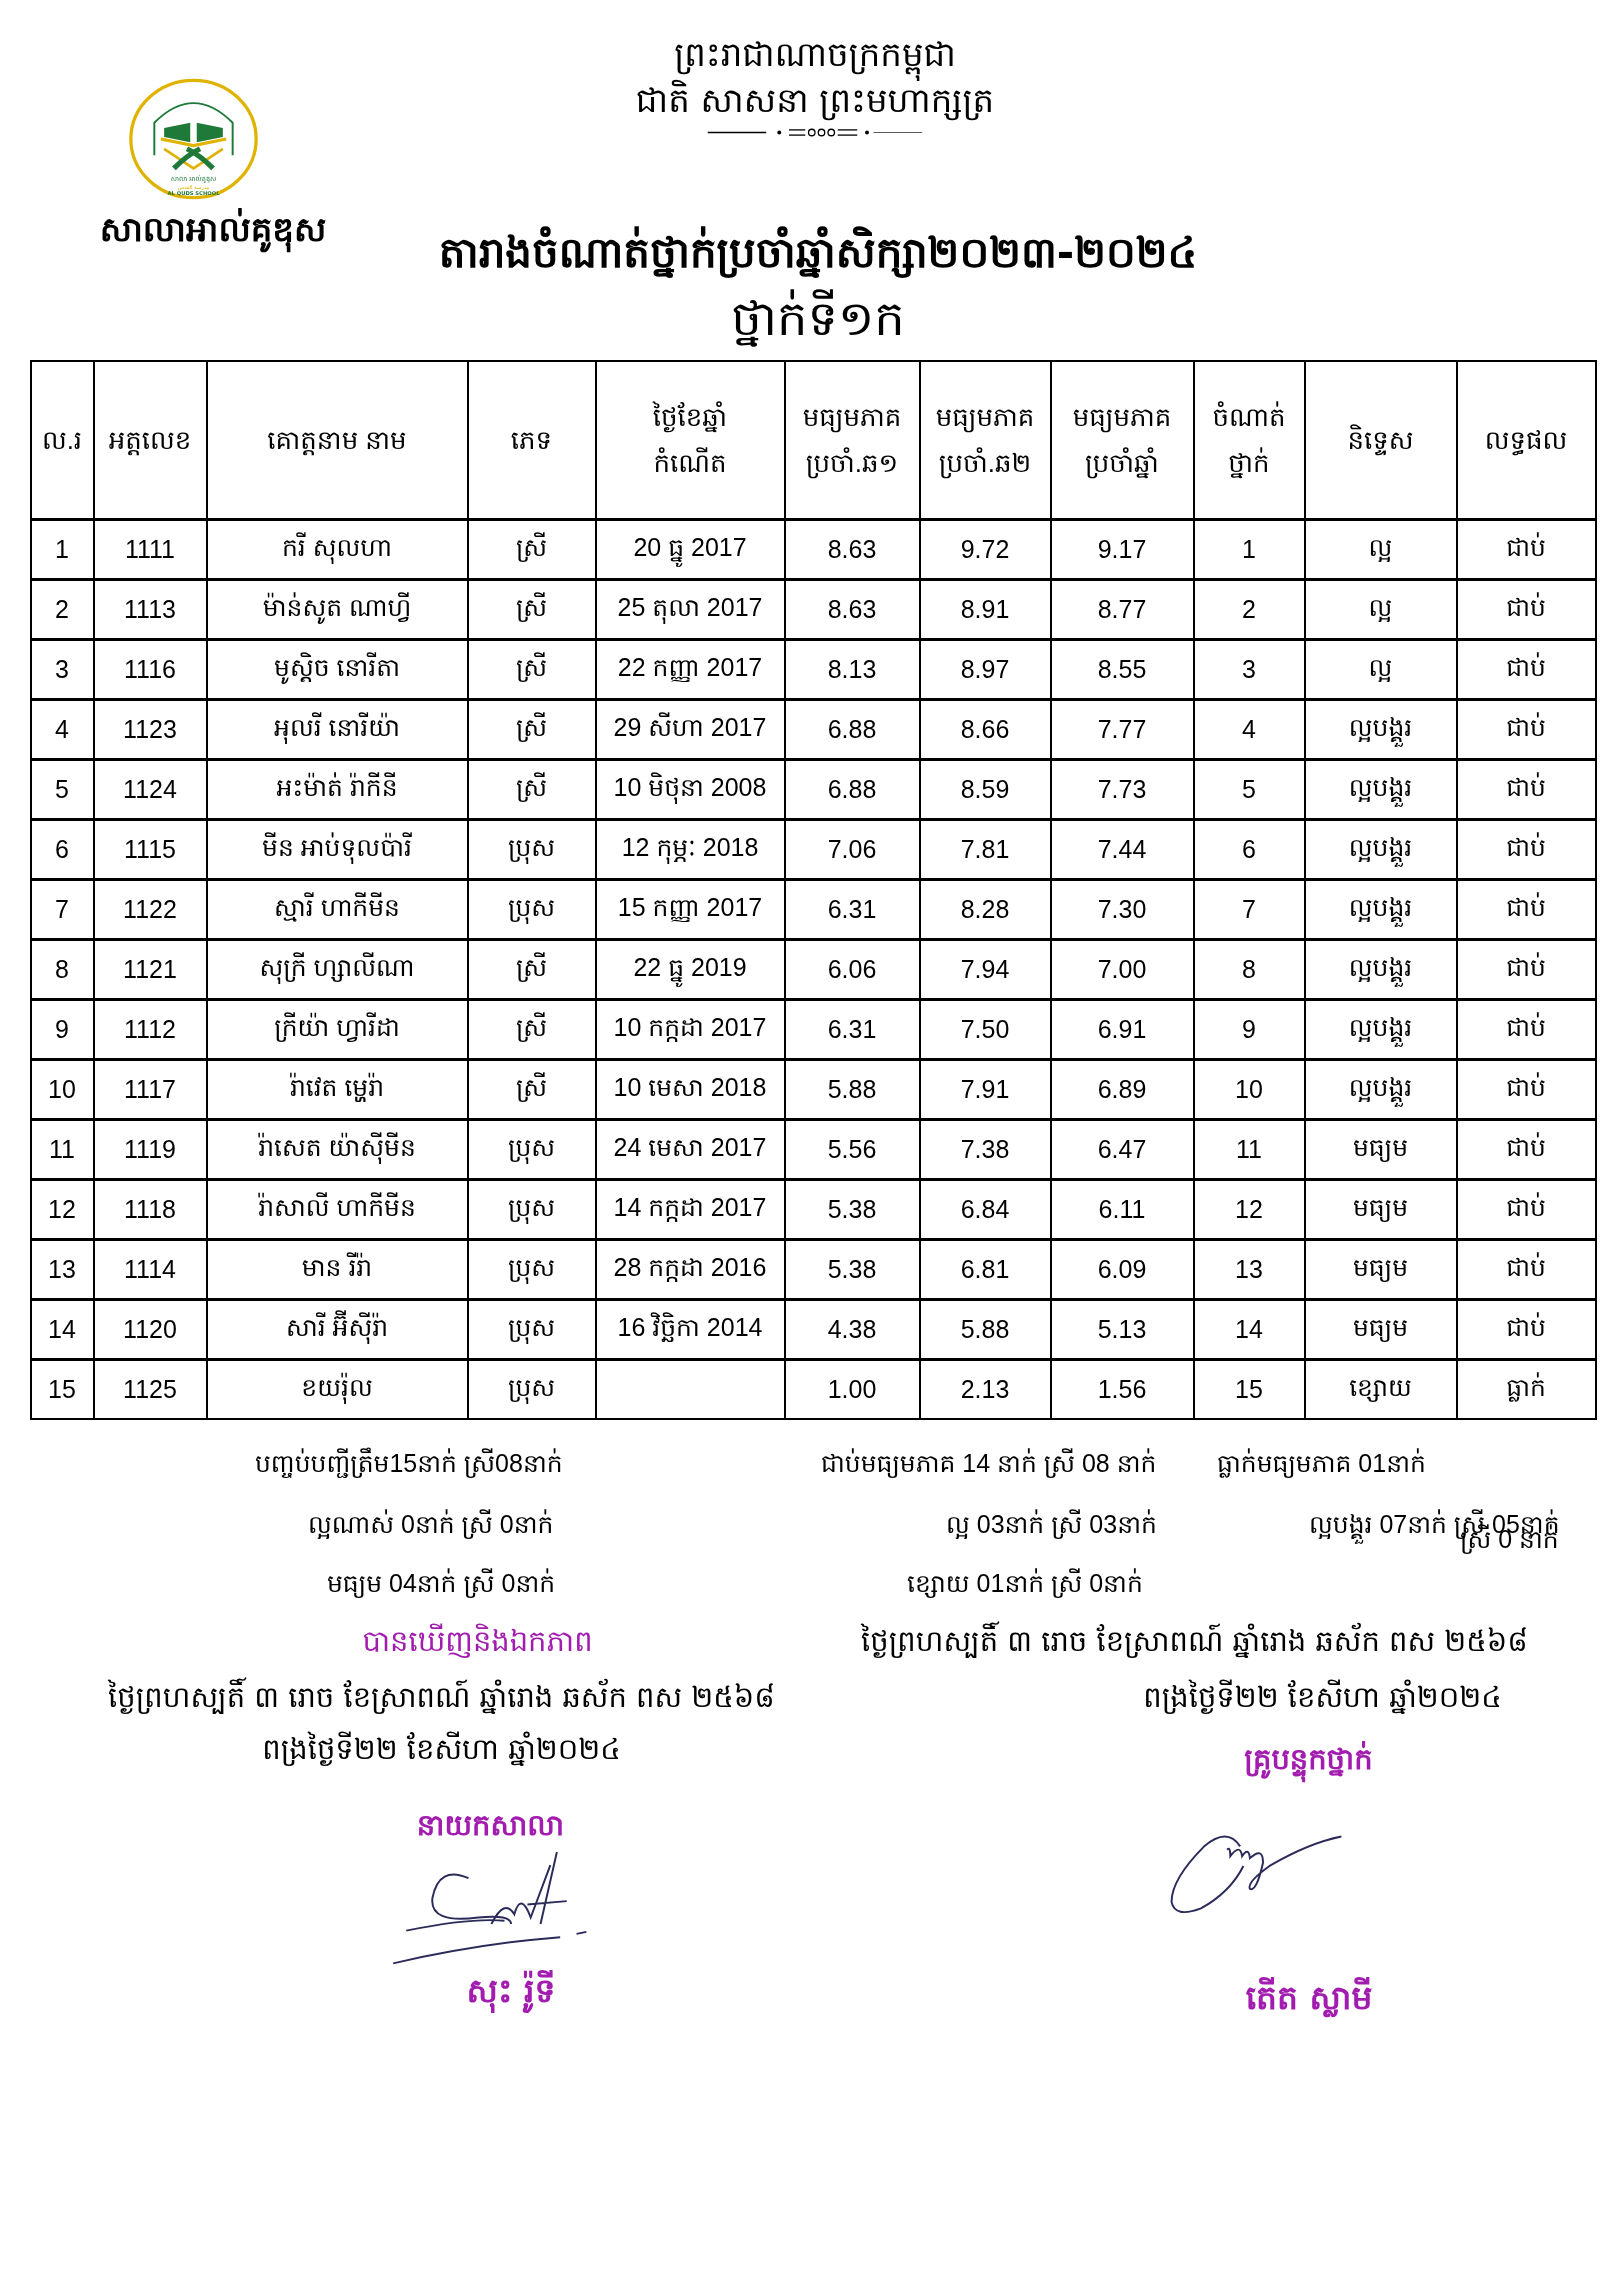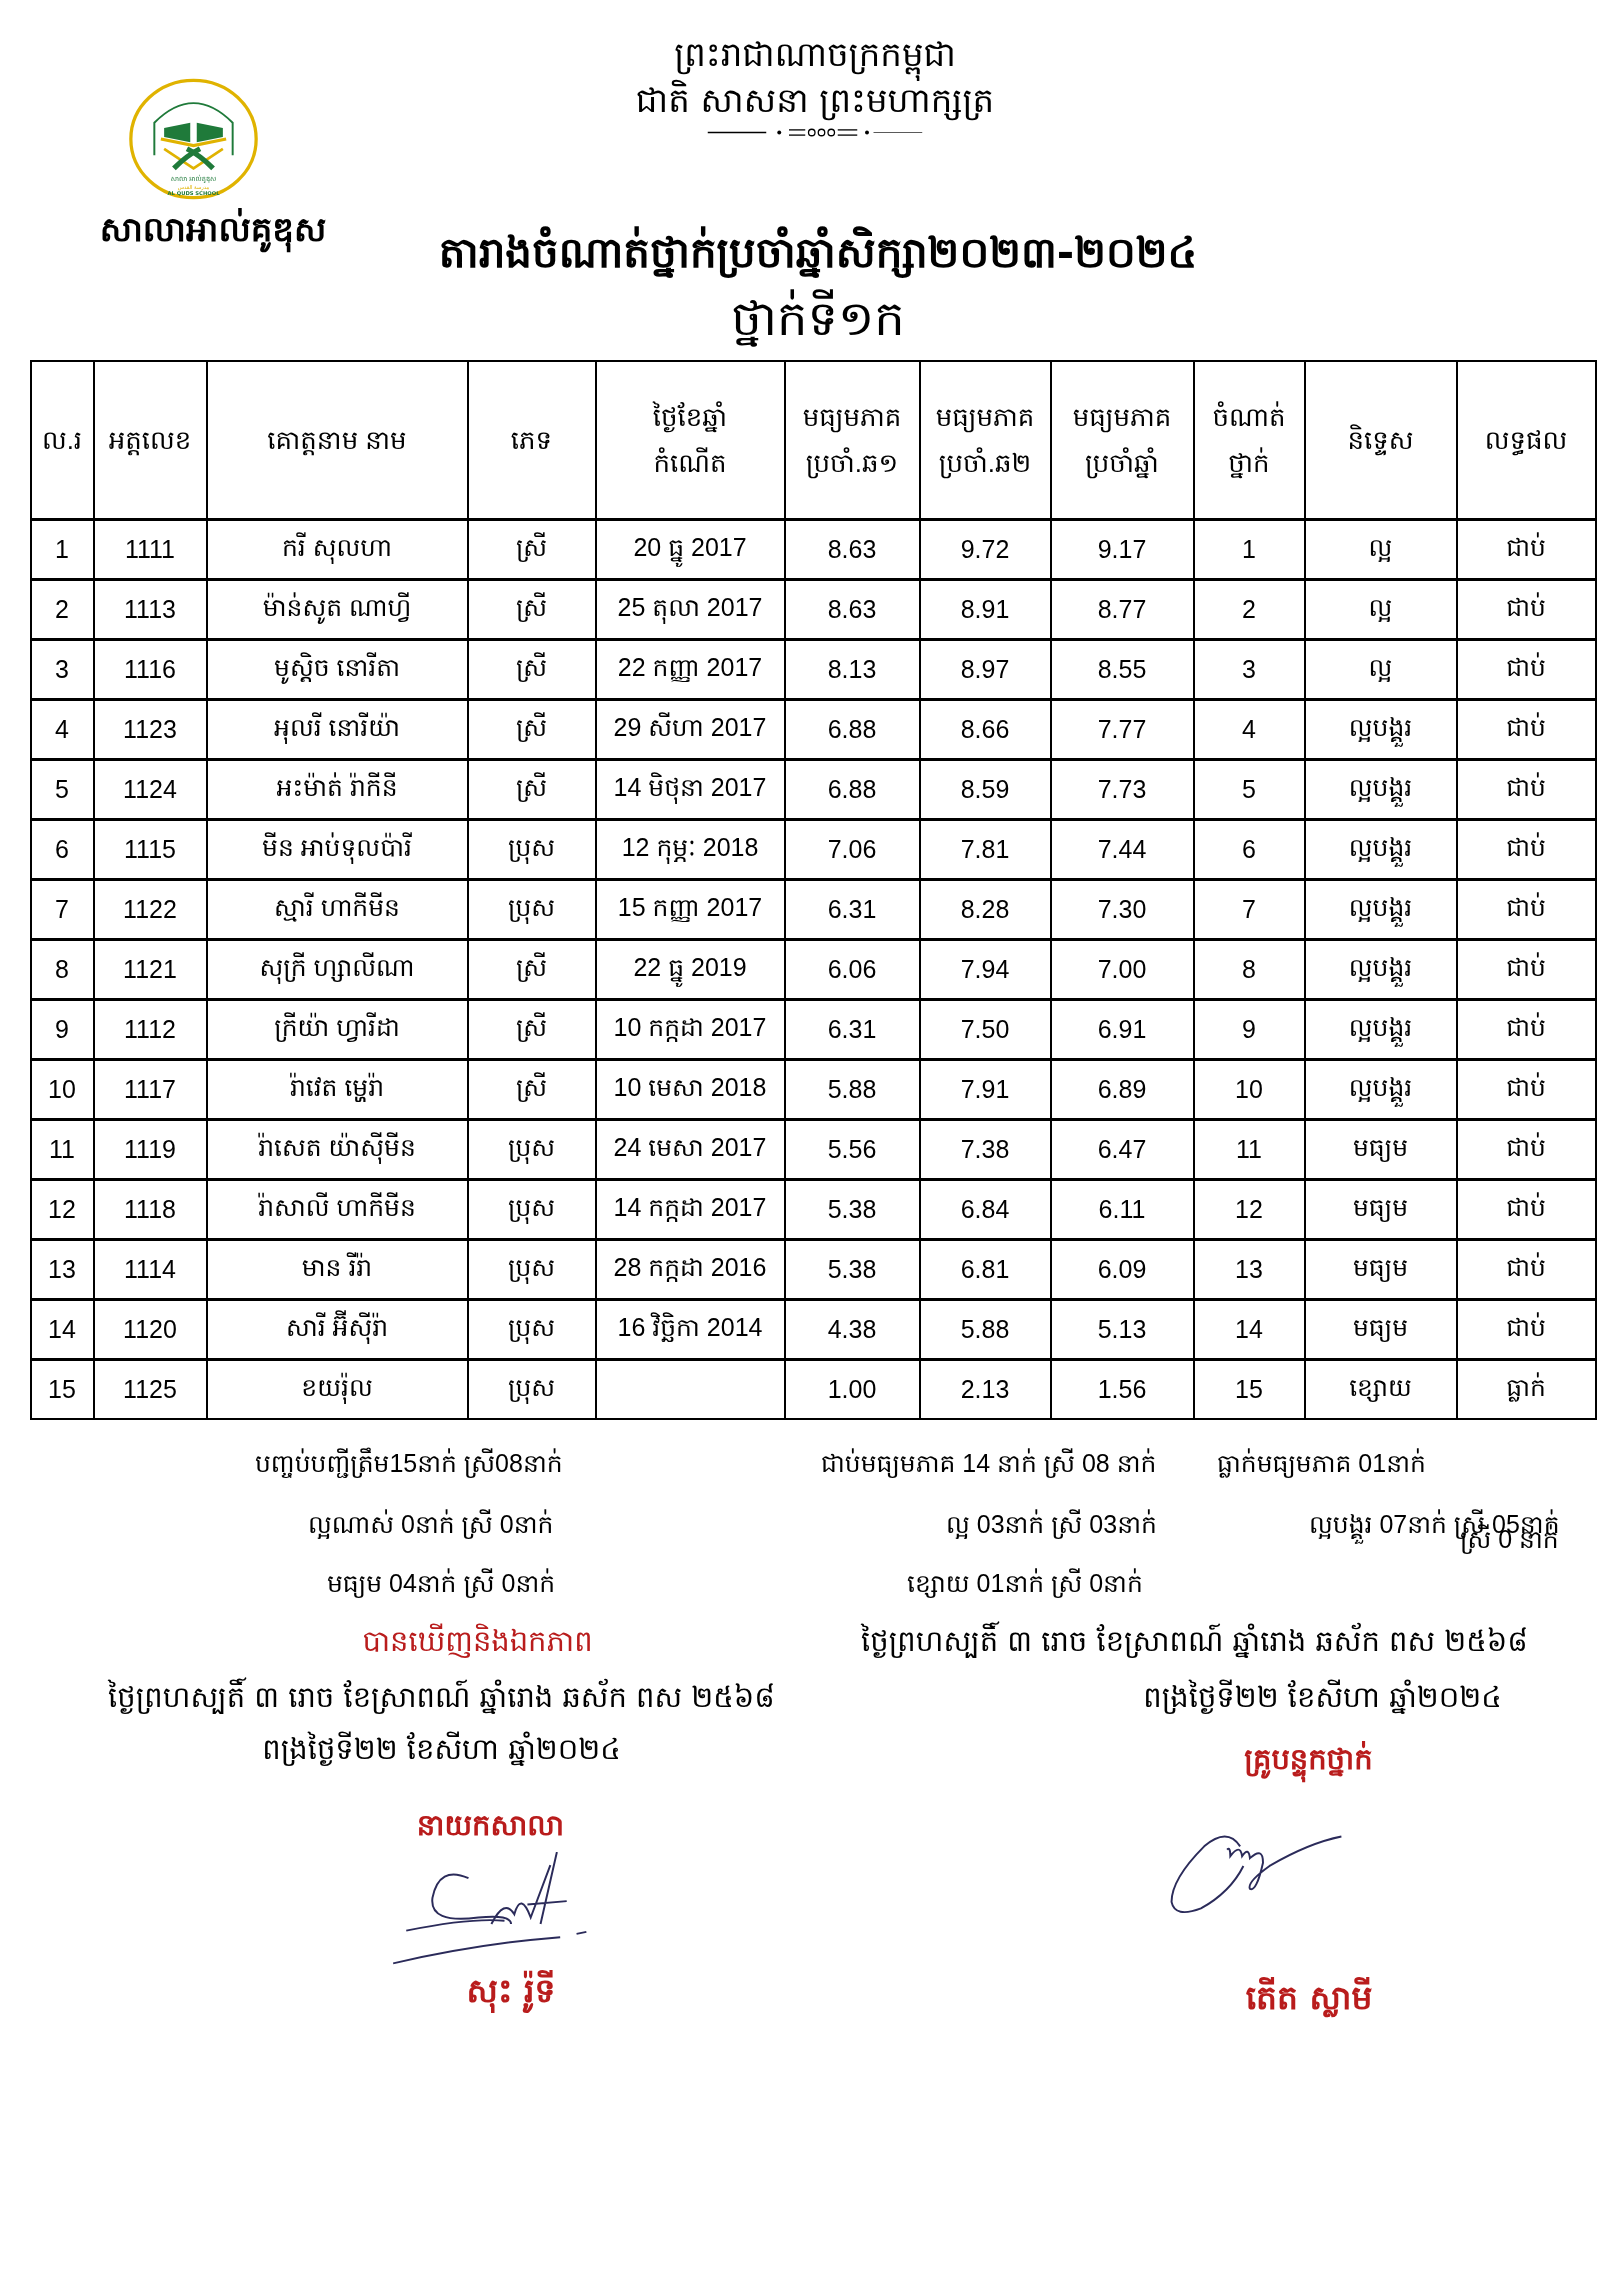--- a/index.html
+++ b/index.html
@@ -184,7 +184,7 @@
         <td>1124</td>
         <td>អះម៉ាត់ រ៉ាកីនី</td>
         <td>ស្រី</td>
-        <td>14 មិថុនា 2017</td>
+        <td>10 មិថុនា 2008</td>
         <td>6.88</td>
         <td>8.59</td>
         <td>7.73</td>

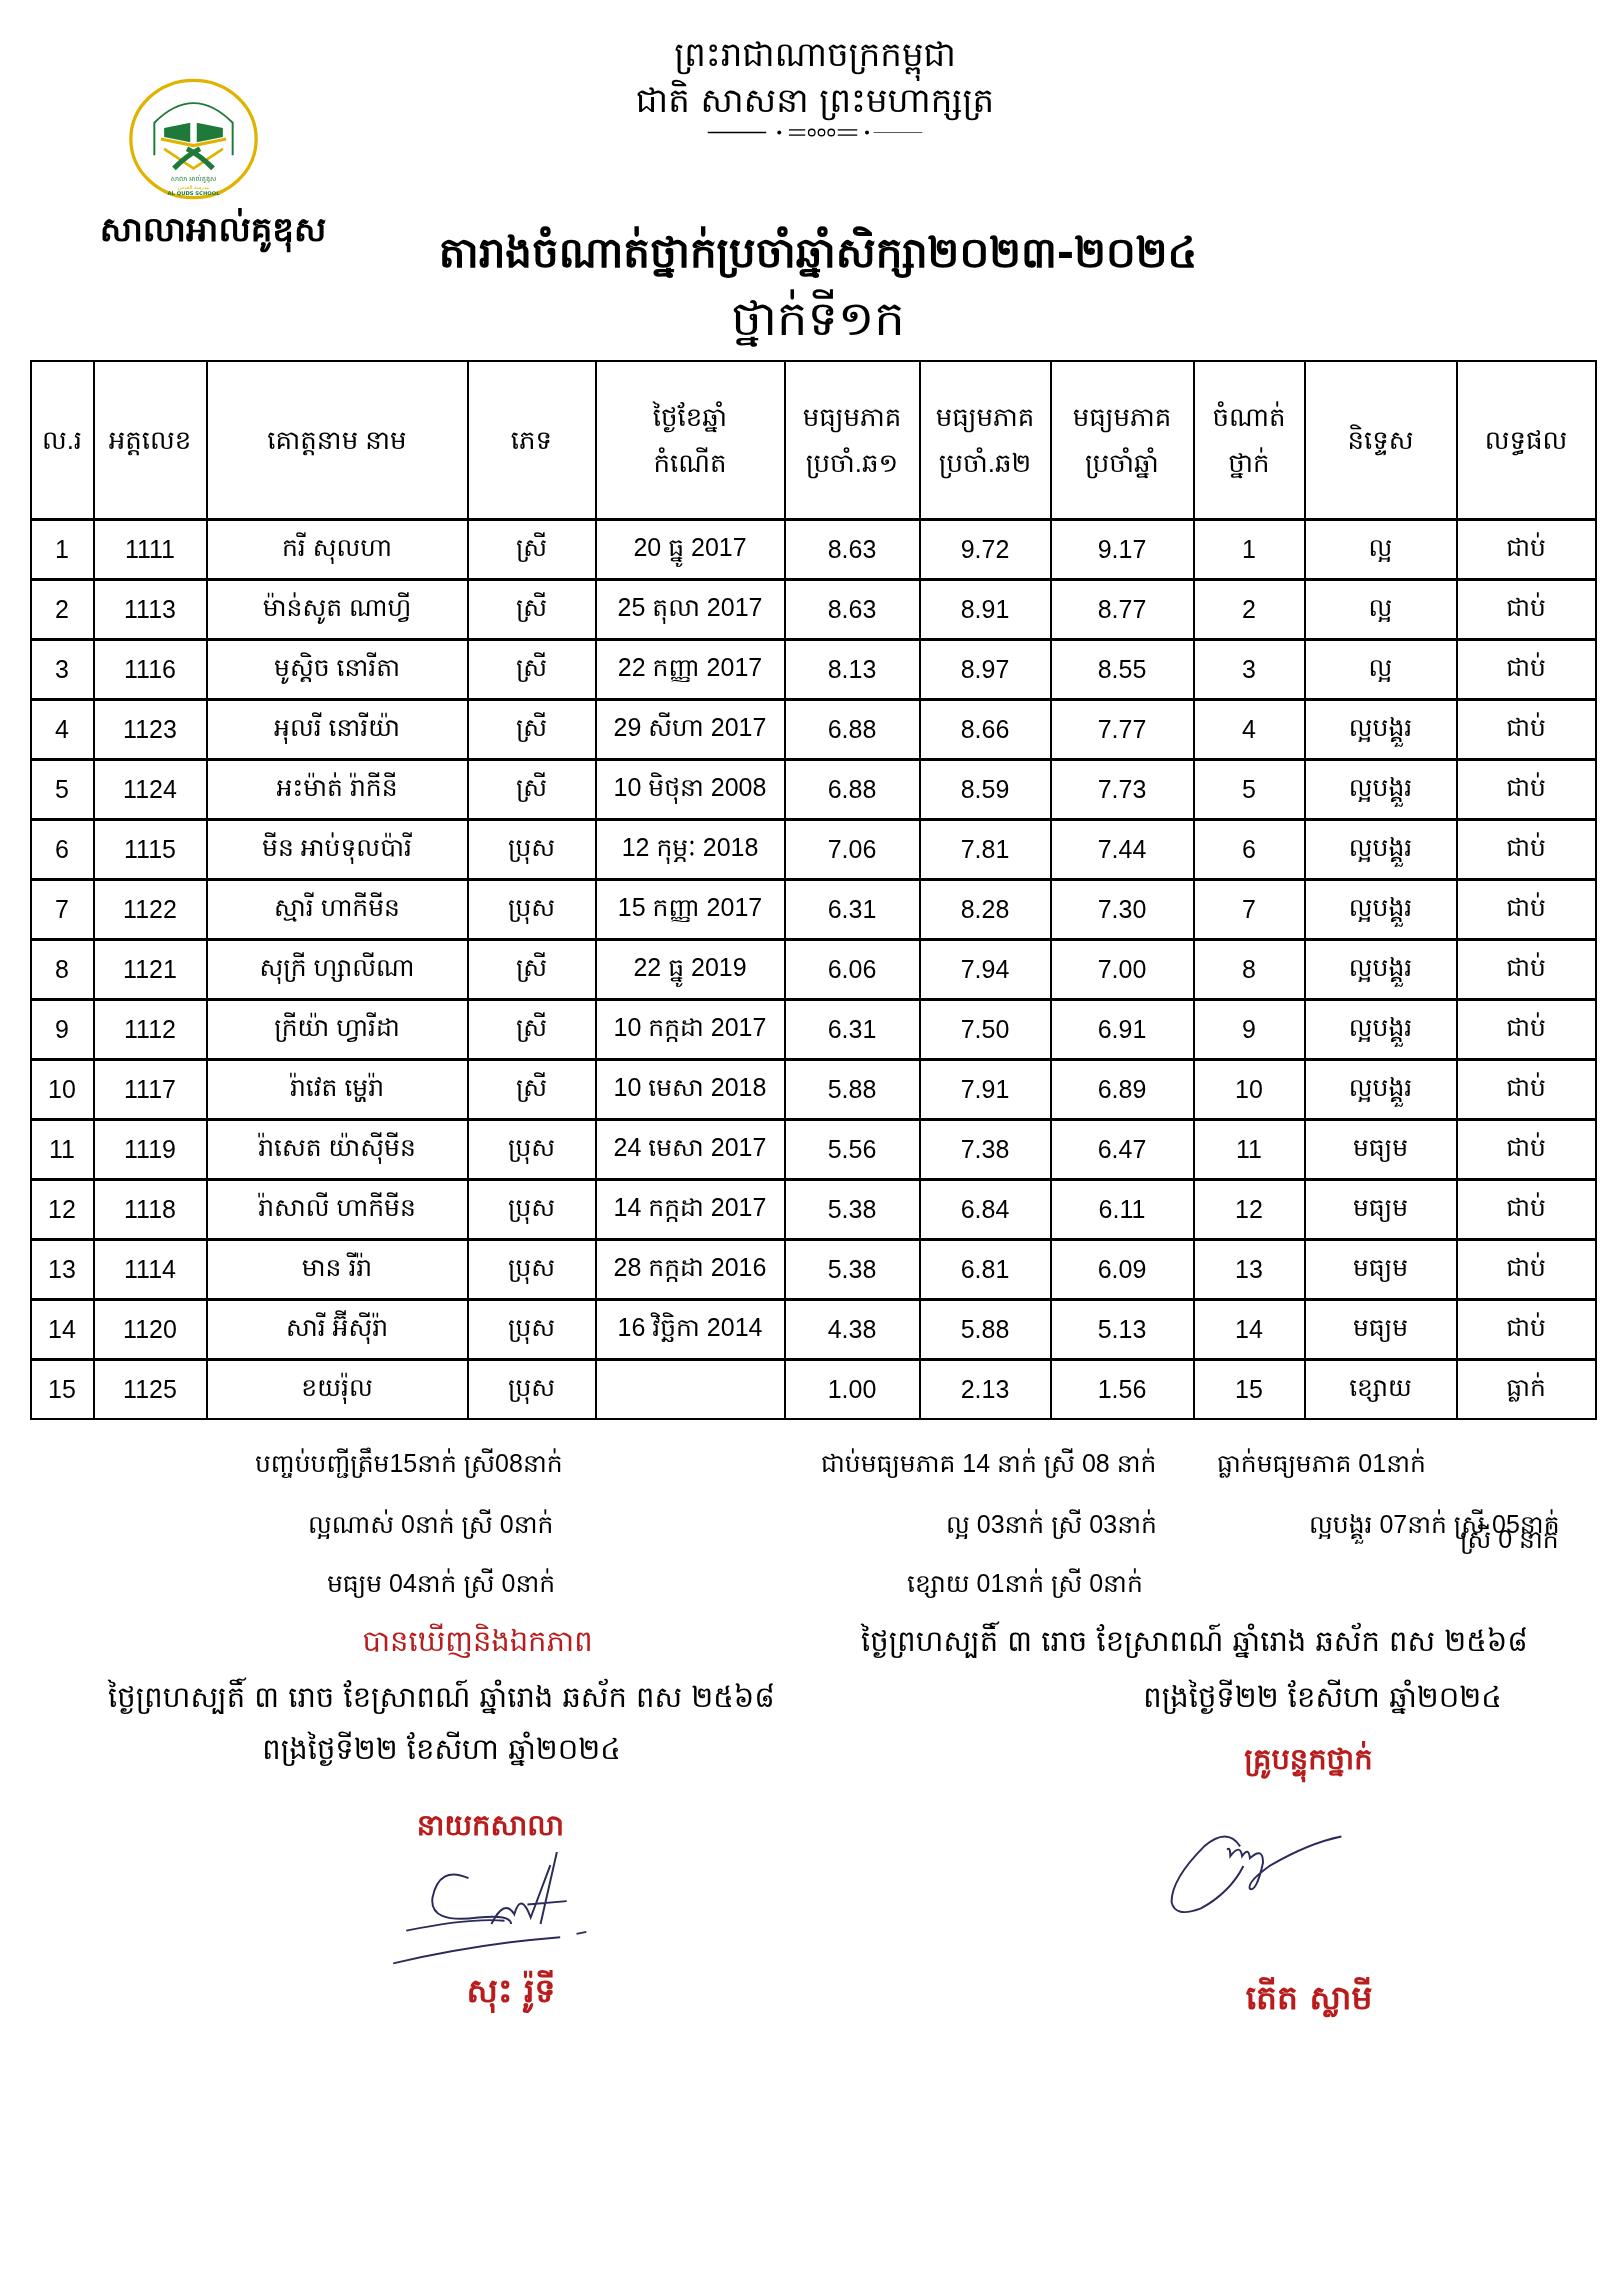--- a/index.html
+++ b/index.html
@@ -26,7 +26,7 @@
   
   .sum { font-size: 25px; font-family: "Liberation Sans", sans-serif; white-space: nowrap; }
   
-  .blue { color: #b91c1c; }
+  .blue { color: #a21caf; }
   .sig-text { font-size: 29px; white-space: nowrap; }
   .role { font-size: 29px; font-weight: bold; }
   .sign-name { font-size: 33px; font-weight: bold; }

